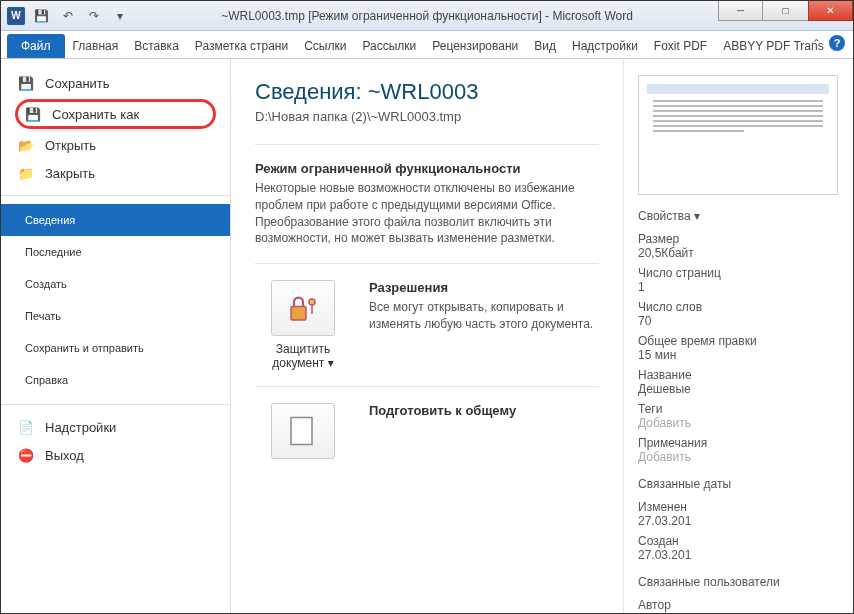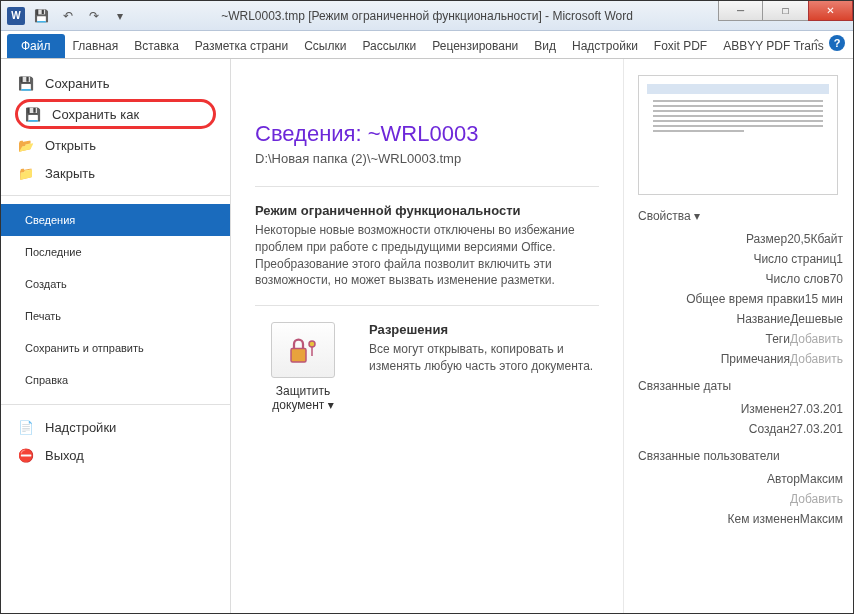--- a/index.html
+++ b/index.html
@@ -37,7 +37,7 @@
 
 
 .bs-center { flex:1; padding:20px 24px; overflow:hidden; }
-.bs-center h1 { font-size:22px; font-weight:normal; color:#6d28d9; margin-bottom:4px;margin-top:42px; }
+.bs-center h1 { font-size:22px; font-weight:normal; color:#0c4a6e; margin-bottom:4px; }
 .bs-center .sub { font-size:13px; color:#555; margin-bottom:20px; }
 .center-item { display:flex; gap:18px; padding:16px 0; border-top:1px solid #e2e2e2; }
 .center-item:first-of-type { border-top:1px solid #e2e2e2; }

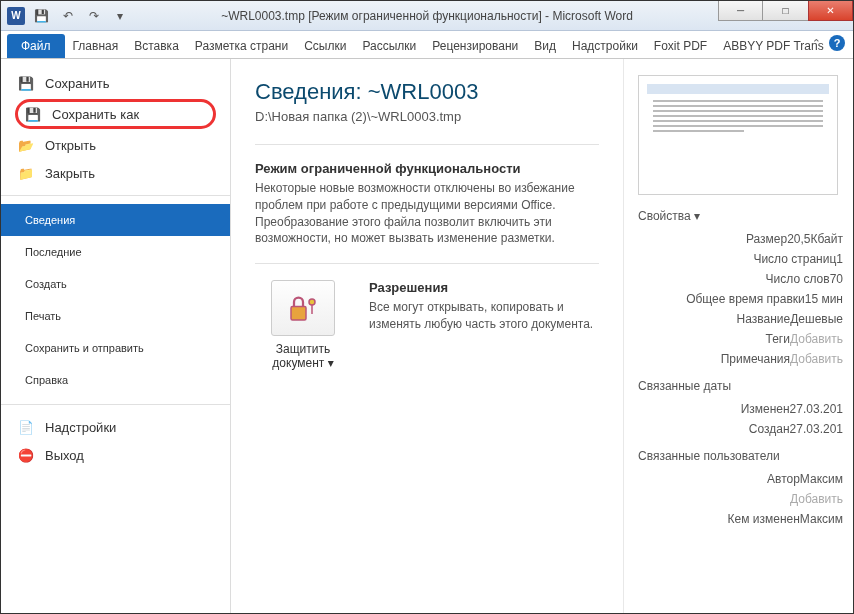--- a/index.html
+++ b/index.html
@@ -53,7 +53,7 @@
 .thumb .tbar { height:10px; background:#d8e4f2; margin-bottom:6px;}
 .thumb .tline { height:2px; background:#bbb; margin:3px 6px;}
 .sect-head { font-size:12px; color:#555; margin:10px 0 6px; }
-.prop-row { display:flex; justify-content:flex-end; font-size:12px; padding:3px 0; }
+.prop-row { display:flex; justify-content:center; font-size:12px; padding:3px 0;flex-direction:column; }
 .prop-row .k { color:#555; }
 .prop-row .v { color:#555; }
 .prop-row .v.dim { color:#aaa; }

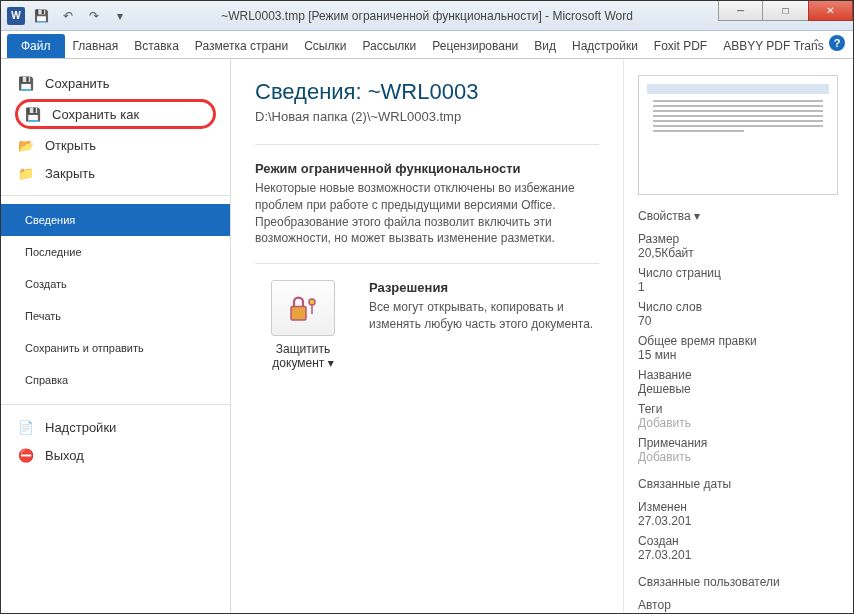--- a/index.html
+++ b/index.html
@@ -168,6 +168,18 @@
       </div>
     </div>
 
+    <div class="center-item">
+      <div class="big-btn">
+        <div class="biconwrap">
+            <svg class="wico" viewBox="0 0 24 24">
+              <rect x="4" y="3" width="14" height="18" fill="#fff" stroke="#888"></rect>
+            </svg>
+          </div>
+      </div>
+      <div class="center-text">
+        <h3>Подготовить к общему</h3>
+      </div>
+    </div>
   </div>
 
   <div class="bs-right">

